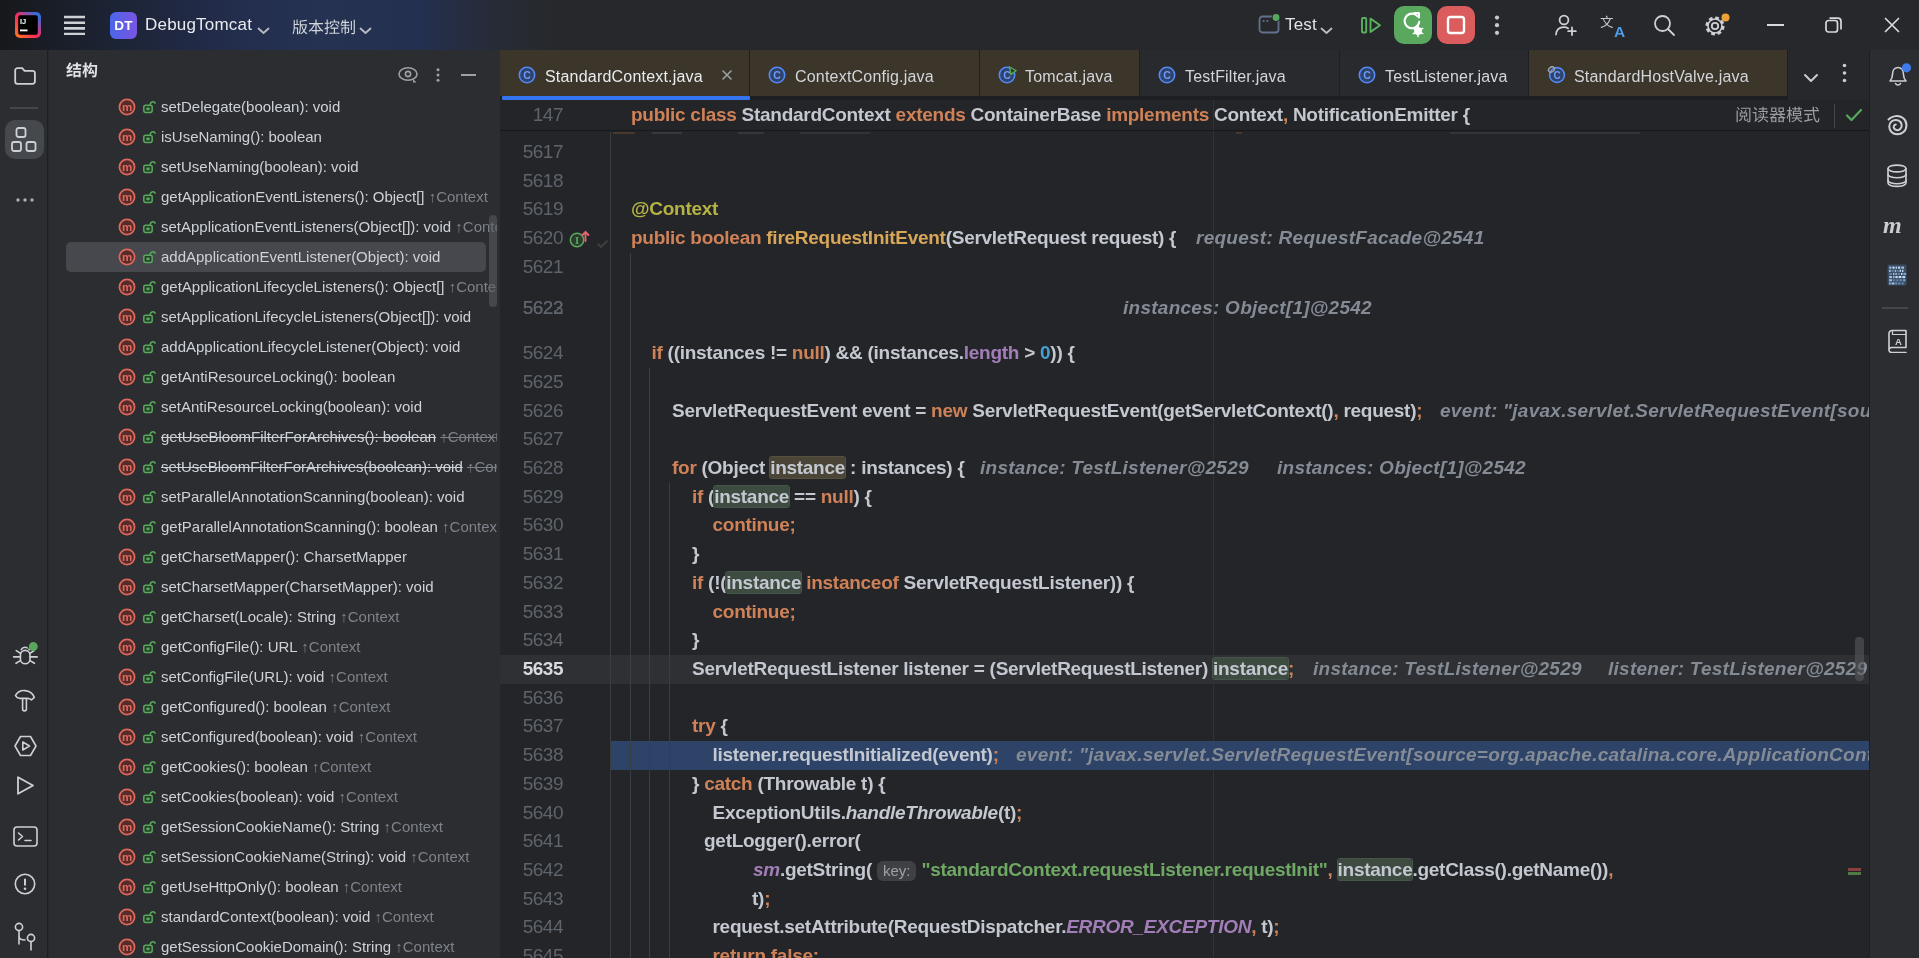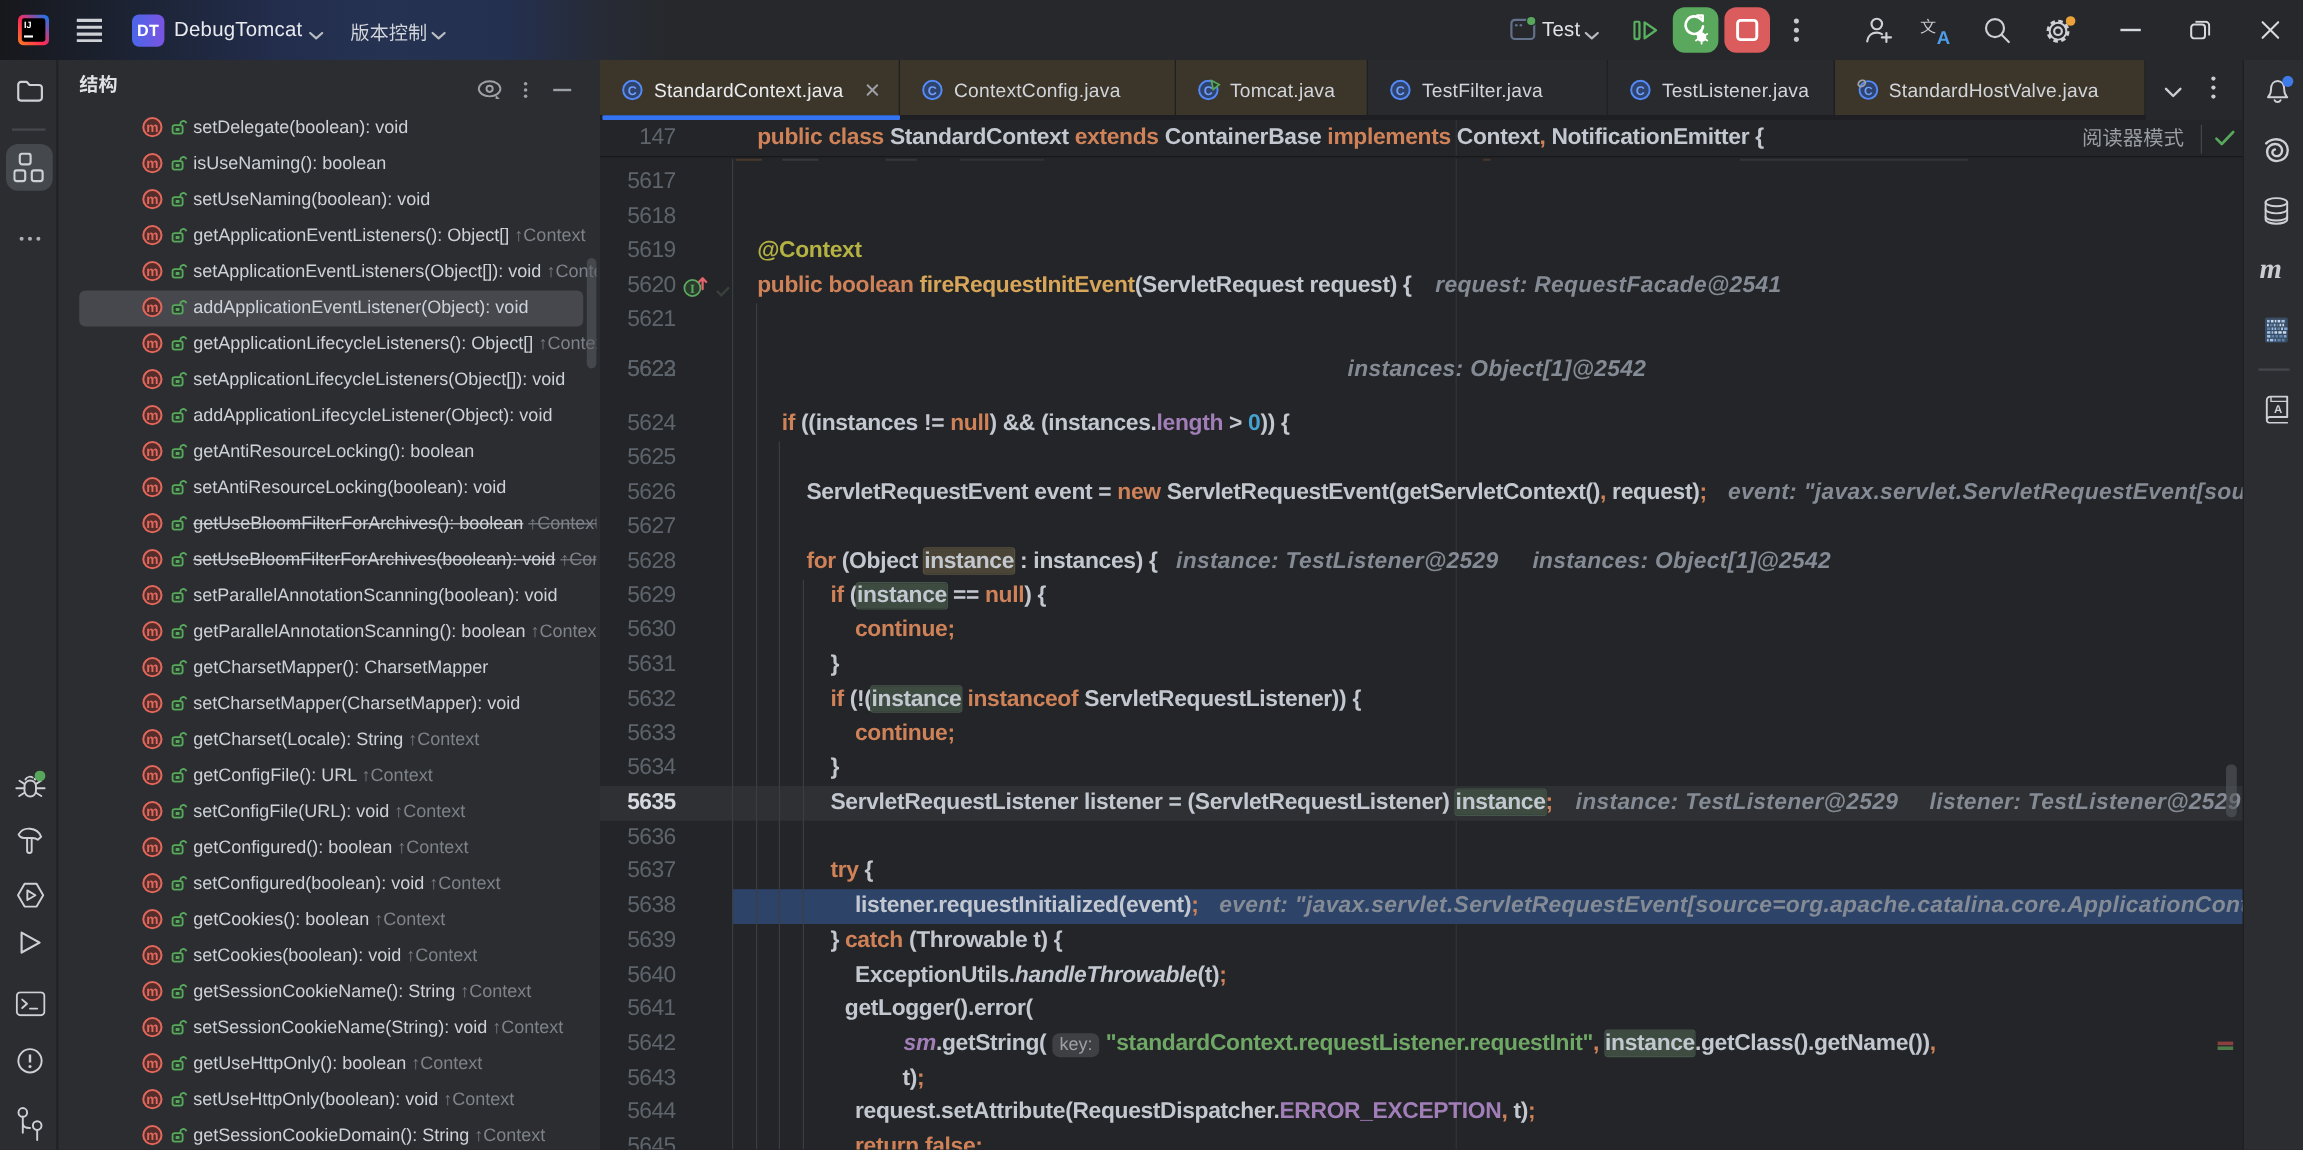--- a/index.html
+++ b/index.html
@@ -443,7 +443,7 @@
             <rect x="1.8" y="5.2" width="8.4" height="7.2" rx="1.8" fill="#2A3B2E" stroke="#57A85C" stroke-width="1.5"></rect>
             <path d="M8.2 5.4 L8.2 4.4 A2.7 2.7 0 0 1 13 2.9 L13.4 3.7" fill="none" stroke="#57A85C" stroke-width="1.5"></path>
             <rect x="4.4" y="7.6" width="3.2" height="2.6" rx="0.6" fill="#57A85C"></rect>
-          </svg><span class="sname">setUseHttpOnly(boolean): void</span> <em class="sup">↑Context</em></div>
+          </svg><span class="sname">standardContext(boolean): void</span> <em class="sup">↑Context</em></div>
 <div class="srow" style="top:882px"><svg class="mi" width="18" height="18" viewBox="0 0 18 18">
             <circle cx="9" cy="9" r="7.6" fill="#542D2B" stroke="#E0685C" stroke-width="1.7"></circle>
             <text x="9" y="13.2" text-anchor="middle" font-size="11.5" font-weight="bold" fill="#E0685C" font-family="Liberation Sans">m</text>

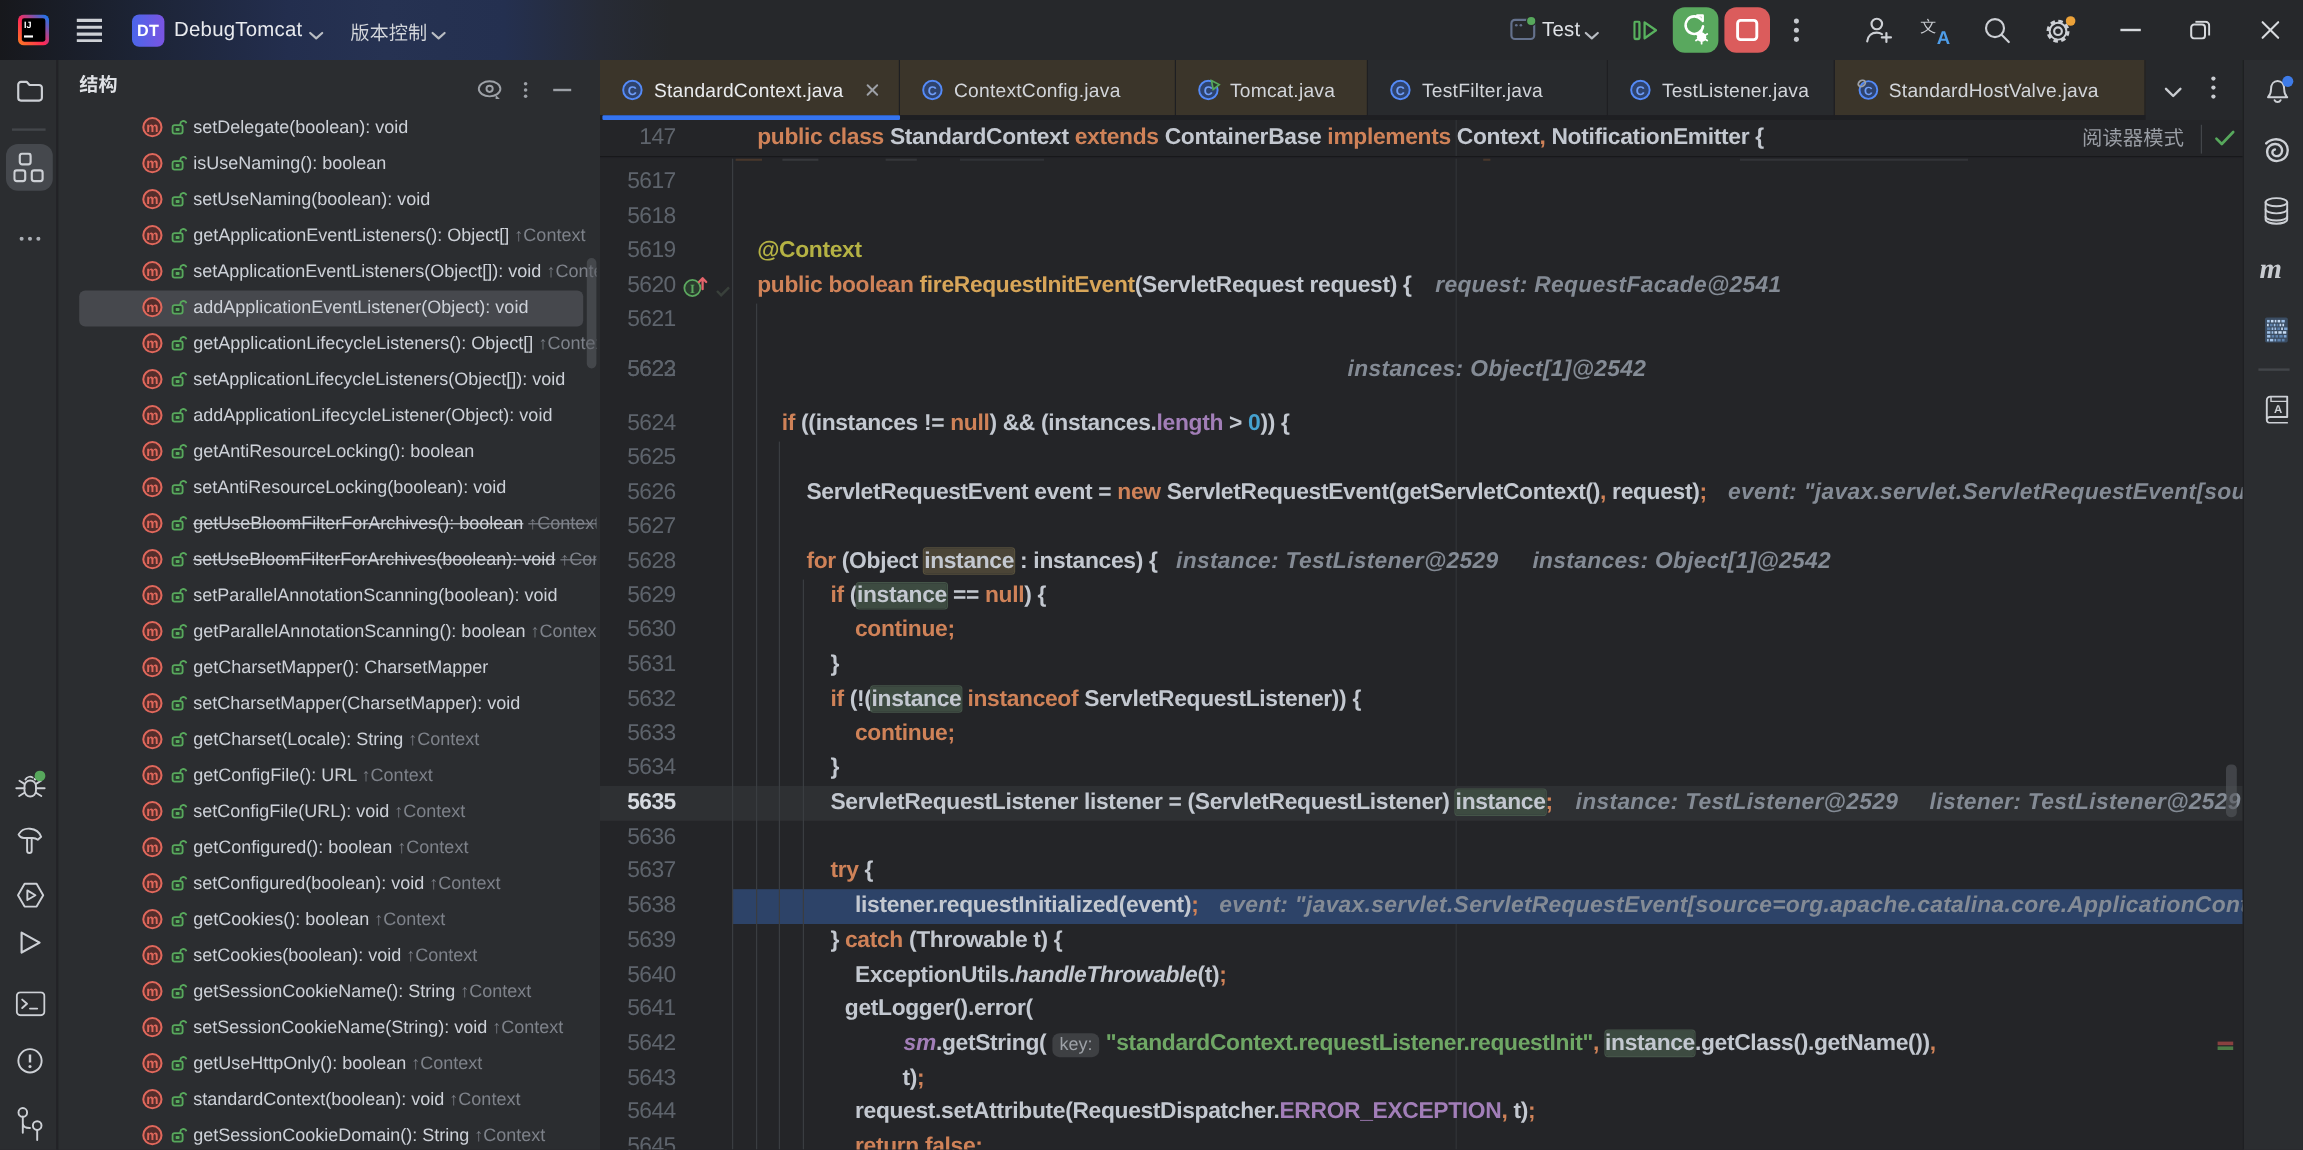--- a/index.html
+++ b/index.html
@@ -52,7 +52,7 @@
 i.nu{color:#45A1CF}
 i.pu{color:#A27EB8}
 i.sm{font-style:italic}
-i.cst{}
+i.cst{font-style:italic}
 i.si{font-style:italic}
 i.hr{background:#3D4B41;border-radius:2px;box-shadow:0 0 0 1px #455549}
 i.hw{background:#4B4537;border-radius:2px;box-shadow:0 0 0 1px #57503C}

